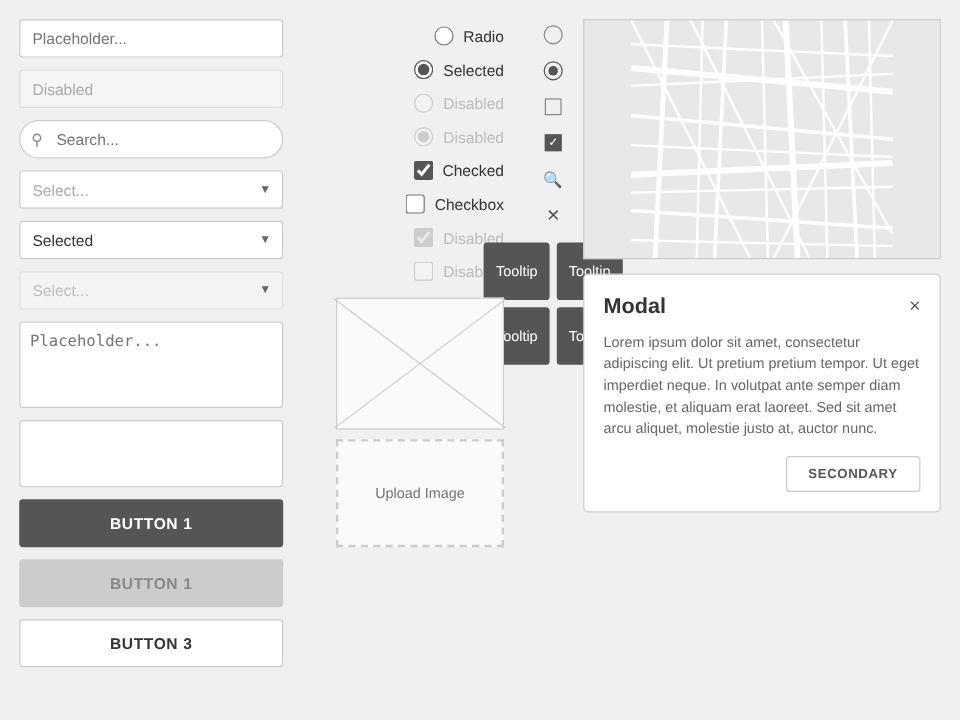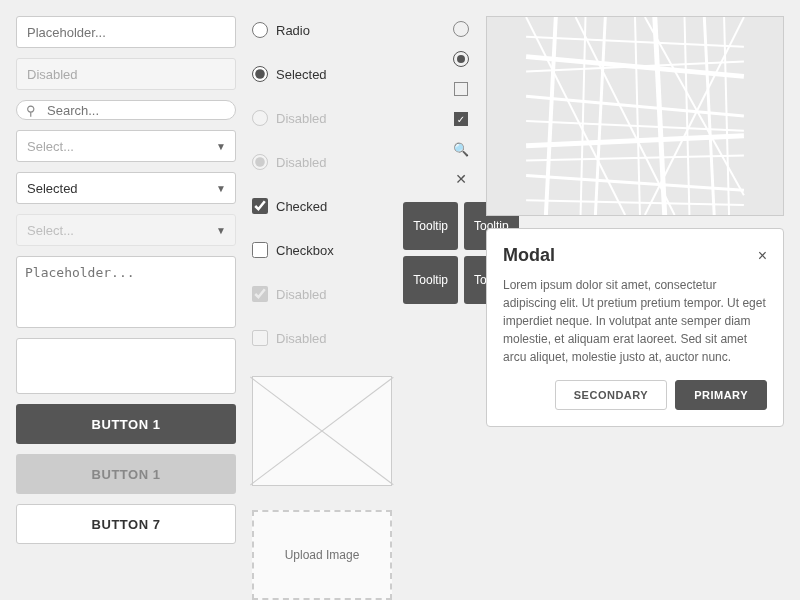--- a/index.html
+++ b/index.html
@@ -127,9 +127,10 @@
       width: 200px;
       display: flex;
       flex-direction: column;
-      gap: 16px;
+      gap: 0;
       padding: 0 16px;
       flex-shrink: 0;
+      align-items: flex-end;
     }
     .radio-row, .check-row {
       display: flex;

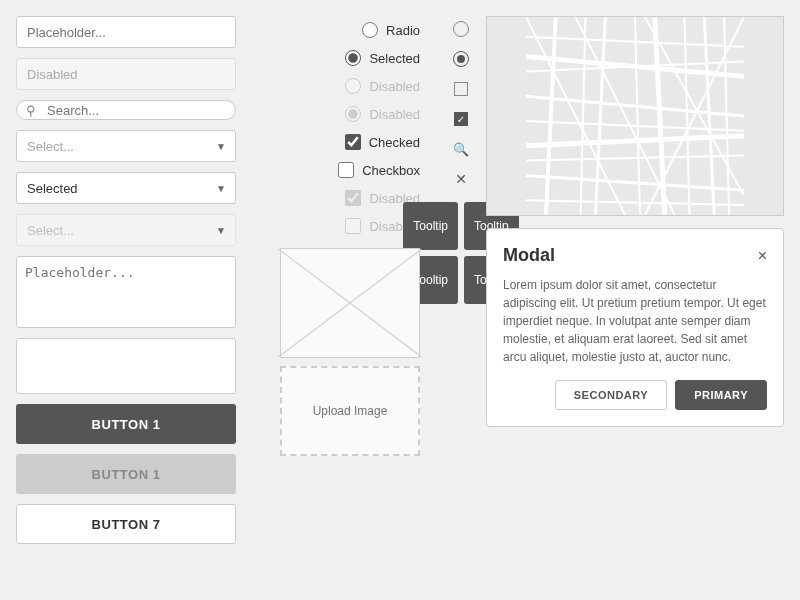--- a/index.html
+++ b/index.html
@@ -47,7 +47,7 @@
     }
     .search-wrapper input {
       width: 100%;
-      height: 20px;
+      height: 32px;
       border: 1px solid #ccc;
       border-radius: 20px;
       padding: 0 10px 0 30px;

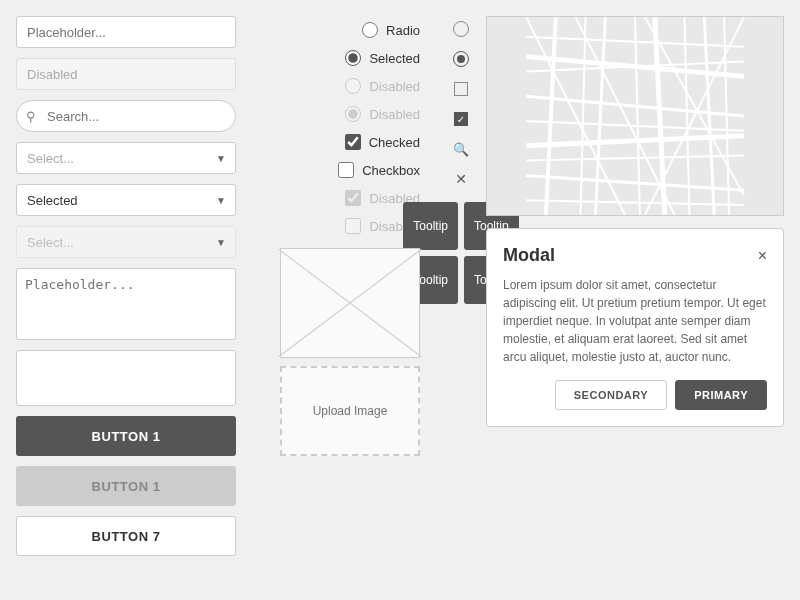--- a/index.html
+++ b/index.html
@@ -488,7 +488,6 @@
       <div class="modal-body">Lorem ipsum dolor sit amet, consectetur adipiscing elit. Ut pretium pretium tempor. Ut eget imperdiet neque. In volutpat ante semper diam molestie, et aliquam erat laoreet. Sed sit amet arcu aliquet, molestie justo at, auctor nunc.</div>
       <div class="modal-footer">
         <button class="modal-btn-secondary">SECONDARY</button>
-        <button class="modal-btn-primary">PRIMARY</button>
       </div>
     </div>
 

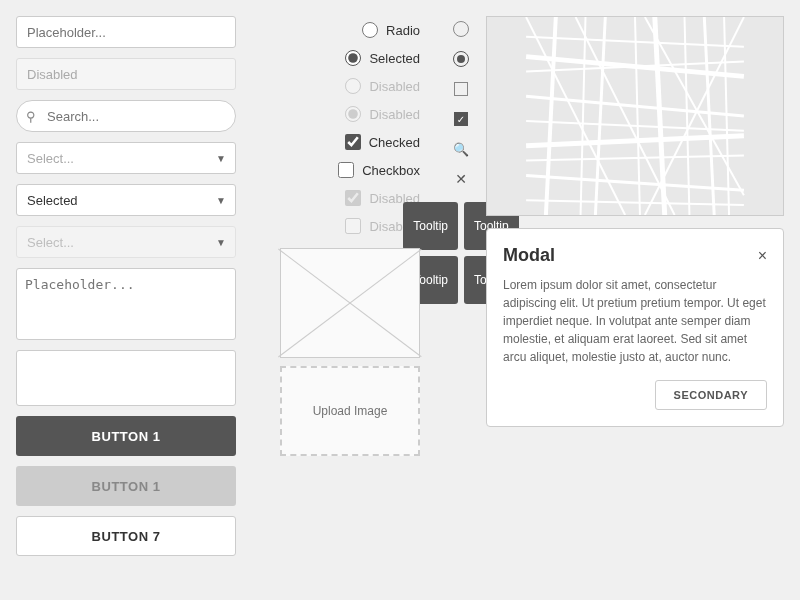--- a/index.html
+++ b/index.html
@@ -370,7 +370,7 @@
 
     <button class="btn btn-primary">BUTTON 1</button>
     <button class="btn btn-secondary">BUTTON 1</button>
-    <button class="btn btn-outline">BUTTON 7</button>
+    <button class="btn btn-outline">BUTTON 3</button>
 
   </div>
 

